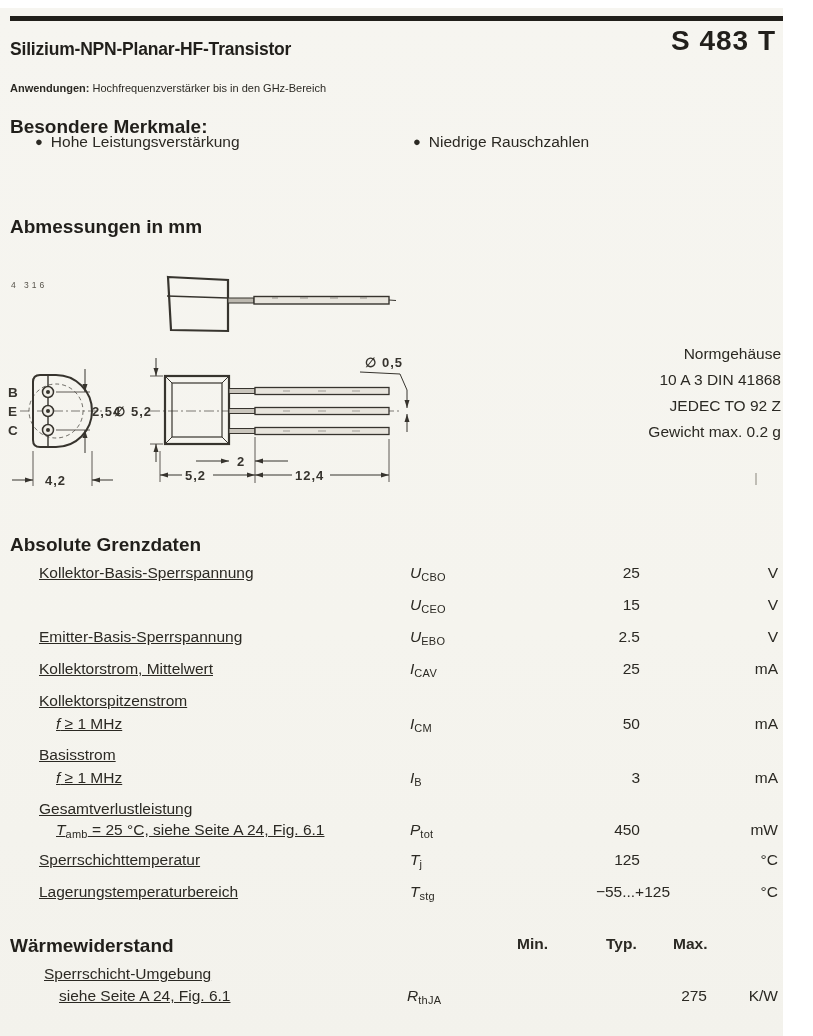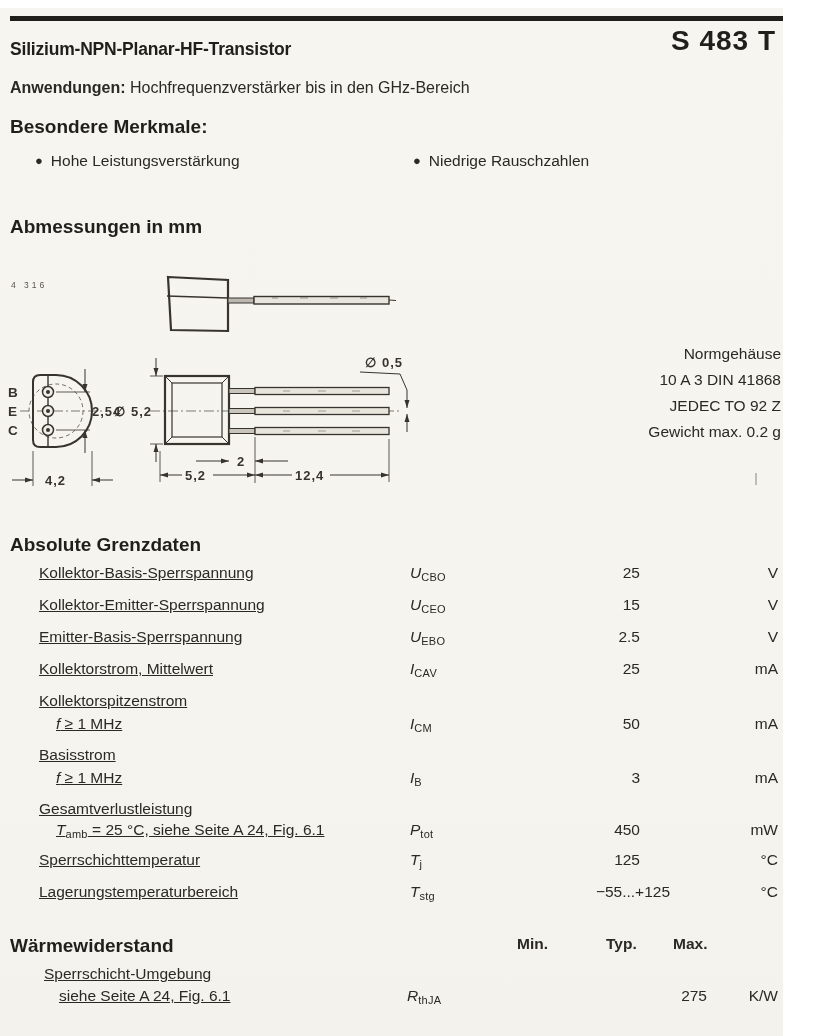--- a/index.html
+++ b/index.html
@@ -17,7 +17,7 @@
   .top-rule{position:absolute;left:10px;top:8px;width:776px;height:5px;background:#211f1b;}
   .title{position:absolute;left:10px;top:31px;font-size:17.5px;font-weight:bold;letter-spacing:-.2px;color:#211f1b;}
   .partno{position:absolute;left:560px;top:17px;width:216px;text-align:right;font-size:28px;font-weight:bold;letter-spacing:1px;color:#211f1b;}
-  .line15{font-size:16px;line-height:20px;}
+  .line15{font-size:11px;line-height:20px;}
   .apps{position:absolute;left:10px;top:70px;}
   .features-h{position:absolute;left:10px;top:108px;}
   .bullet-item{position:absolute;top:144px;font-size:15.5px;}

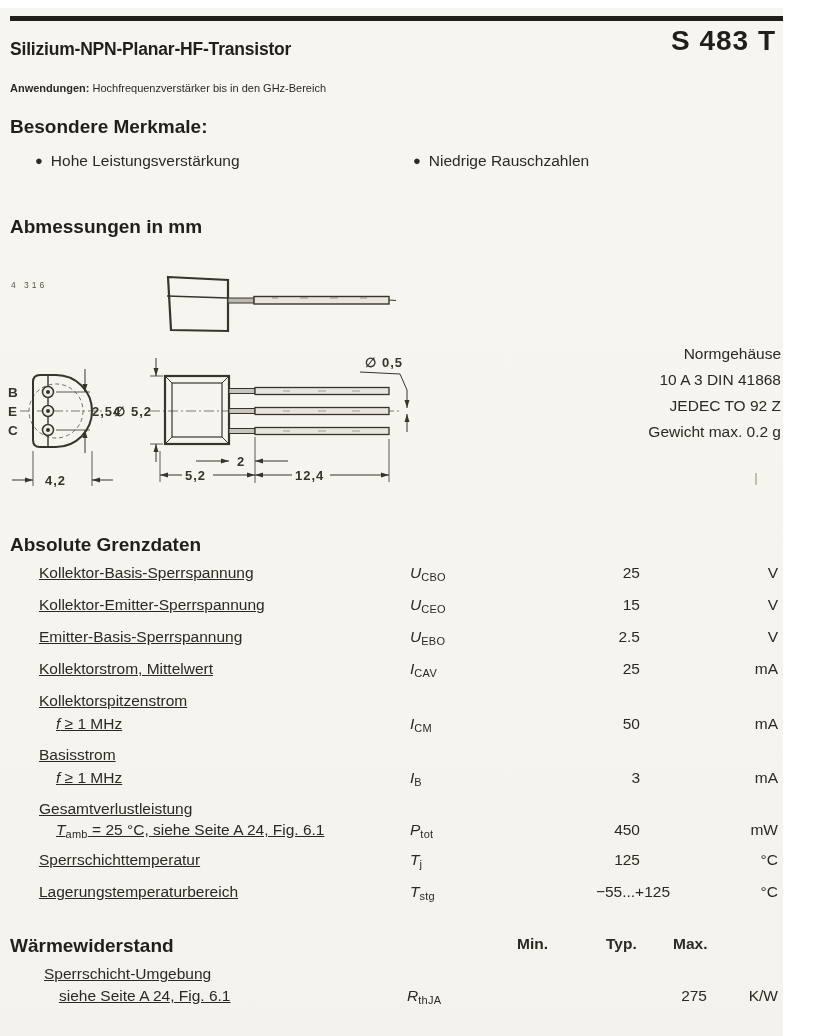--- a/index.html
+++ b/index.html
@@ -20,7 +20,7 @@
   .line15{font-size:11px;line-height:20px;}
   .apps{position:absolute;left:10px;top:70px;}
   .features-h{position:absolute;left:10px;top:108px;}
-  .bullet-item{position:absolute;top:144px;font-size:15.5px;}
+  .bullet-item{position:absolute;top:125px;font-size:15.5px;}
   .bullet-dot{font-size:13px;margin-right:8px;position:relative;top:-1px;}
   .dims-h{position:absolute;left:10px;top:208px;}
   .drawno{position:absolute;left:11px;top:272px;font-size:8.5px;letter-spacing:3px;color:#57534b;}

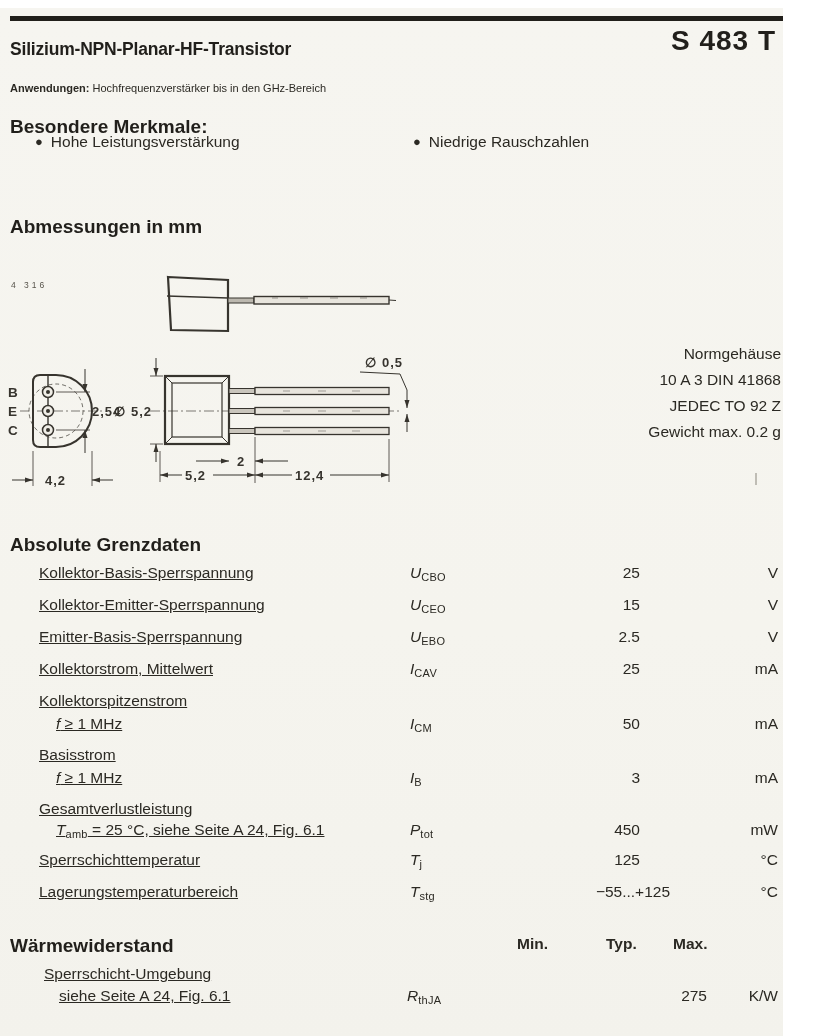--- a/index.html
+++ b/index.html
@@ -208,7 +208,6 @@
   </div>
 
   <div class="row" style="top:588px">
-    <span class="lbl">Kollektor-Emitter-Sperrspannung</span>
     <span class="sym"><span>U</span><sub>CEO</sub></span>
     <span class="val">15</span>
     <span class="unit">V</span>

